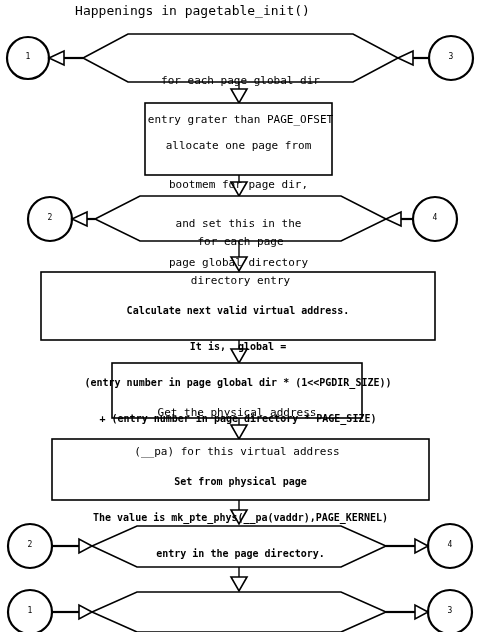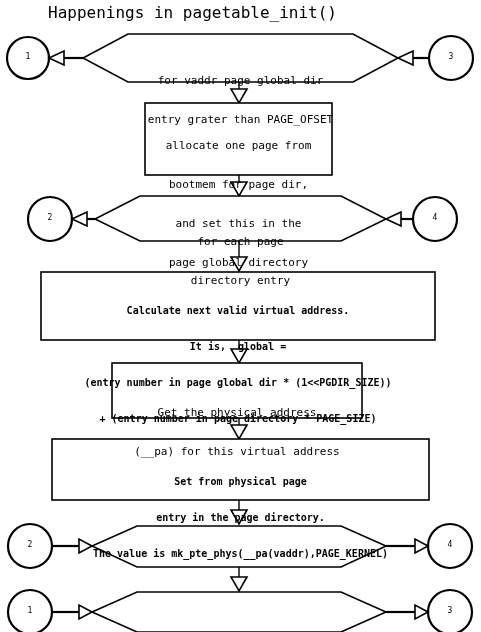--- a/index.html
+++ b/index.html
@@ -28,7 +28,7 @@
     top: 3px;
     width: 385px;
     text-align: center;
-    font-size: 16px;
+    font-size: 13px;
     font-family: "DejaVu Sans Mono", monospace;
     color: #000000;
     letter-spacing: 0px;

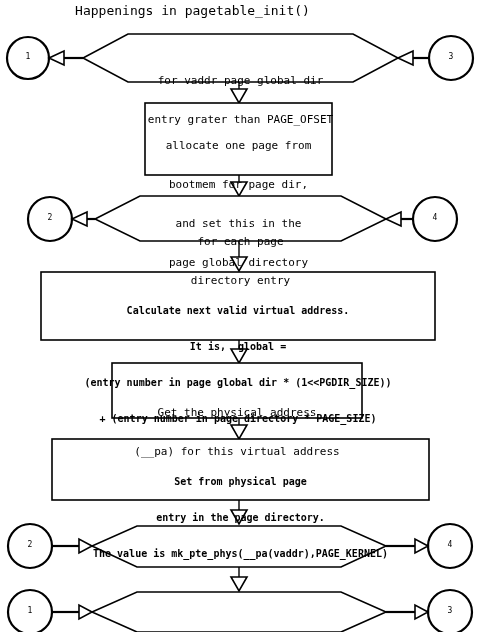--- a/index.html
+++ b/index.html
@@ -209,7 +209,7 @@
   <div class="conn-label" style="left:430px; top:606px; width:40px;">3</div>
 
   <div class="node-label" style="left:83px; top:48px; width:315px;">
-    <div>for vaddr page global dir</div>
+    <div>for each page global dir</div>
     <div>entry grater than PAGE_OFSET</div>
   </div>
 

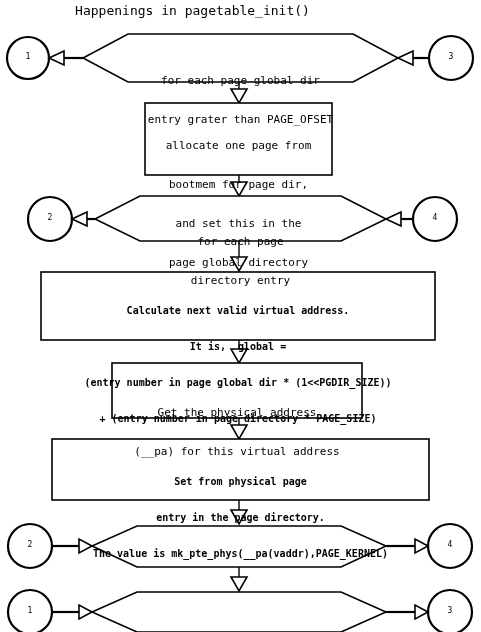--- a/index.html
+++ b/index.html
@@ -239,8 +239,8 @@
 
   <div class="node-label tiny" style="left:52px; top:452px; width:377px;">
     <div>Set from physical page</div>
+    <div>The value is mk_pte_phys(__pa(vaddr),PAGE_KERNEL)</div>
     <div>entry in the page directory.</div>
-    <div>The value is mk_pte_phys(__pa(vaddr),PAGE_KERNEL)</div>
   </div>
 
 

